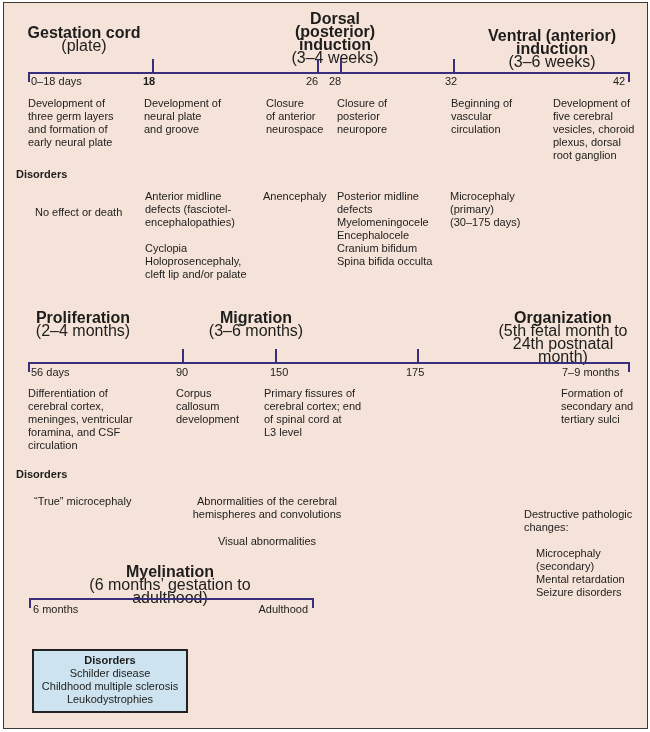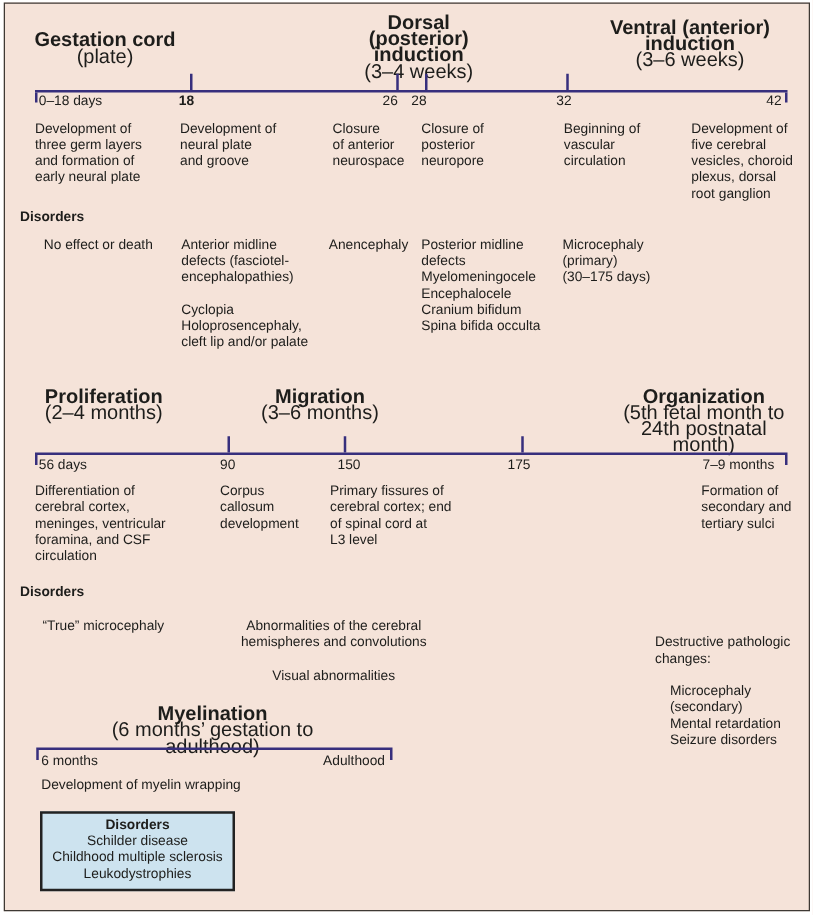--- a/index.html
+++ b/index.html
@@ -40,7 +40,7 @@
 induction</span>
     <span class="hd-sub">(3–4 weeks)</span>
   </div>
-  <div class="hdr" style="left:487px;top:16px;width:130px;">
+  <div class="hdr" style="left:487px;top:29px;width:130px;">
     <span class="hd-title">Ventral (anterior)
 induction</span>
     <span class="hd-sub">(3–6 weeks)</span>

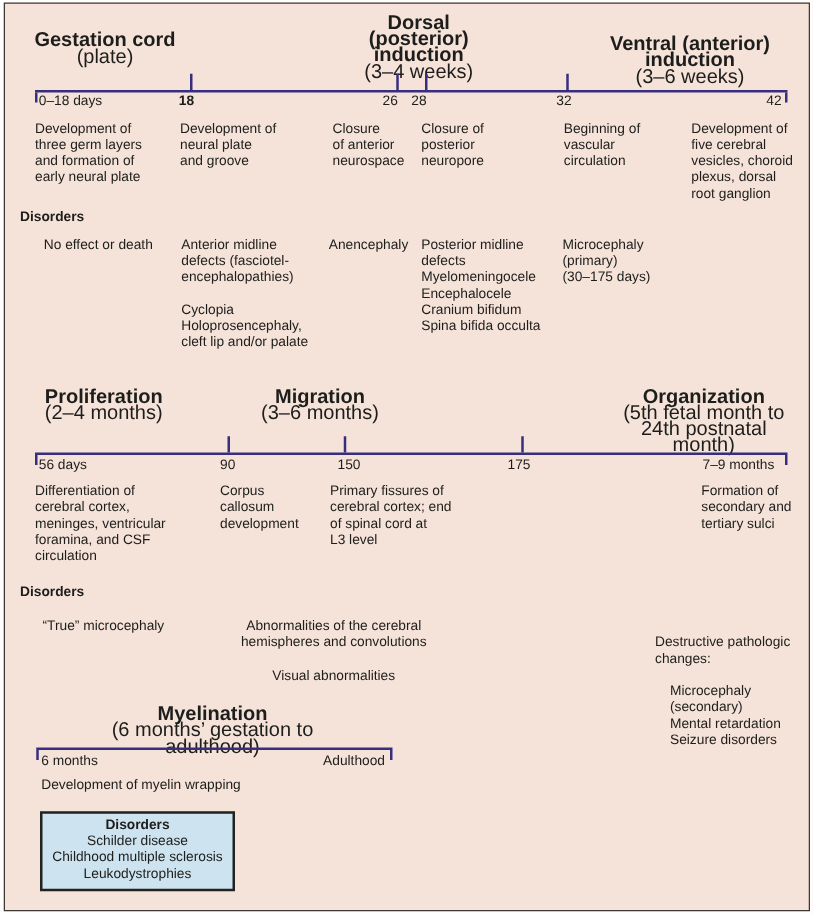--- a/index.html
+++ b/index.html
@@ -85,7 +85,7 @@
 root ganglion</div>
 
   <div class="t b" style="left:16px;top:168px;">Disorders</div>
-  <div class="t" style="left:35px;top:190px;width:110px;">No effect or death</div>
+  <div class="t" style="left:35px;top:206px;width:110px;">No effect or death</div>
   <div class="t" style="left:145px;top:190px;width:125px;">Anterior midline
 defects (fasciotel-
 encephalopathies)

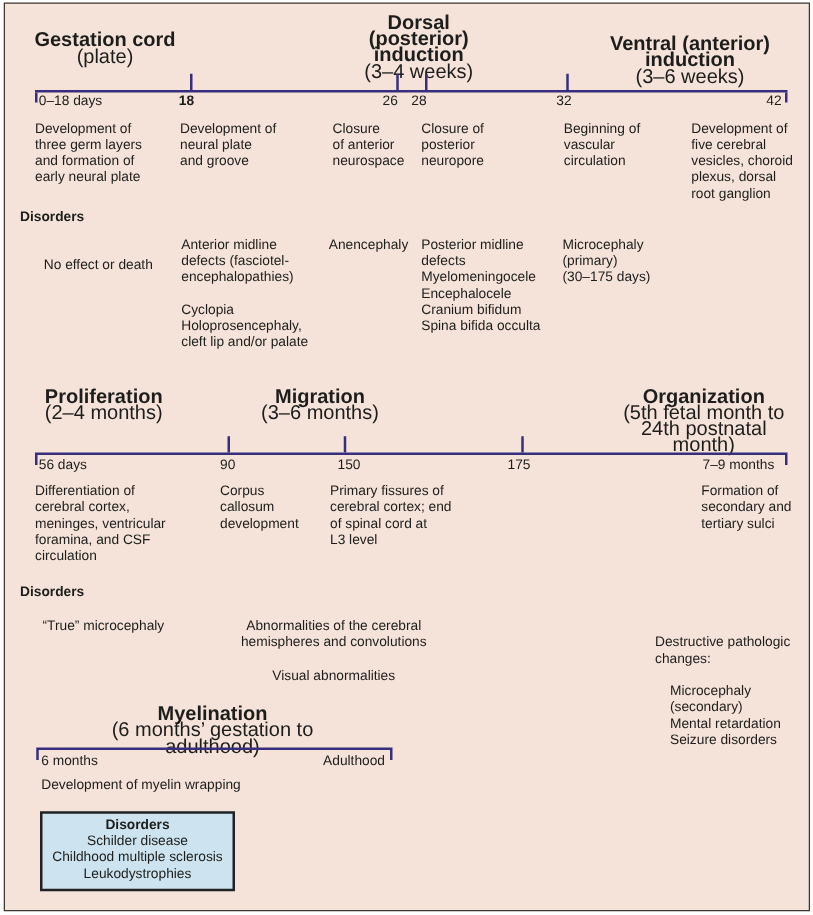--- a/index.html
+++ b/index.html
@@ -174,7 +174,6 @@
 
   <div class="t" style="left:33px;top:603px;">6 months</div>
   <div class="t rt" style="left:238px;top:603px;width:70px;">Adulthood</div>
-  <div class="t" style="left:33px;top:622px;width:220px;">Development of myelin wrapping</div>
 
   <div class="box">
     <span class="bx-title">Disorders</span>

